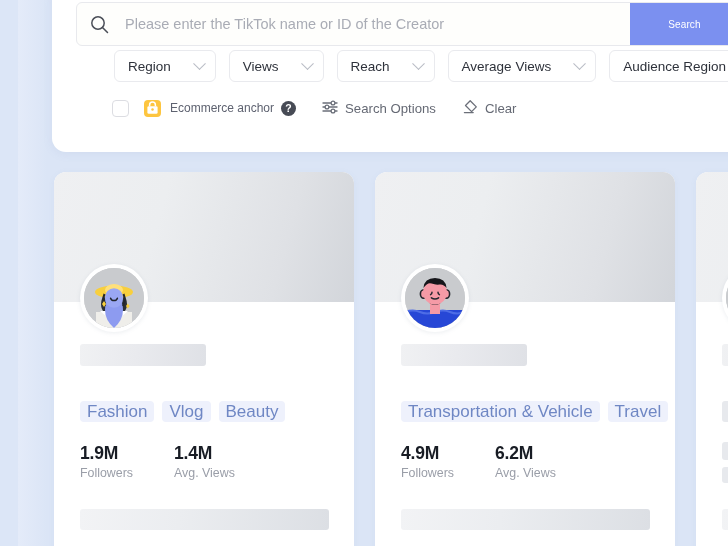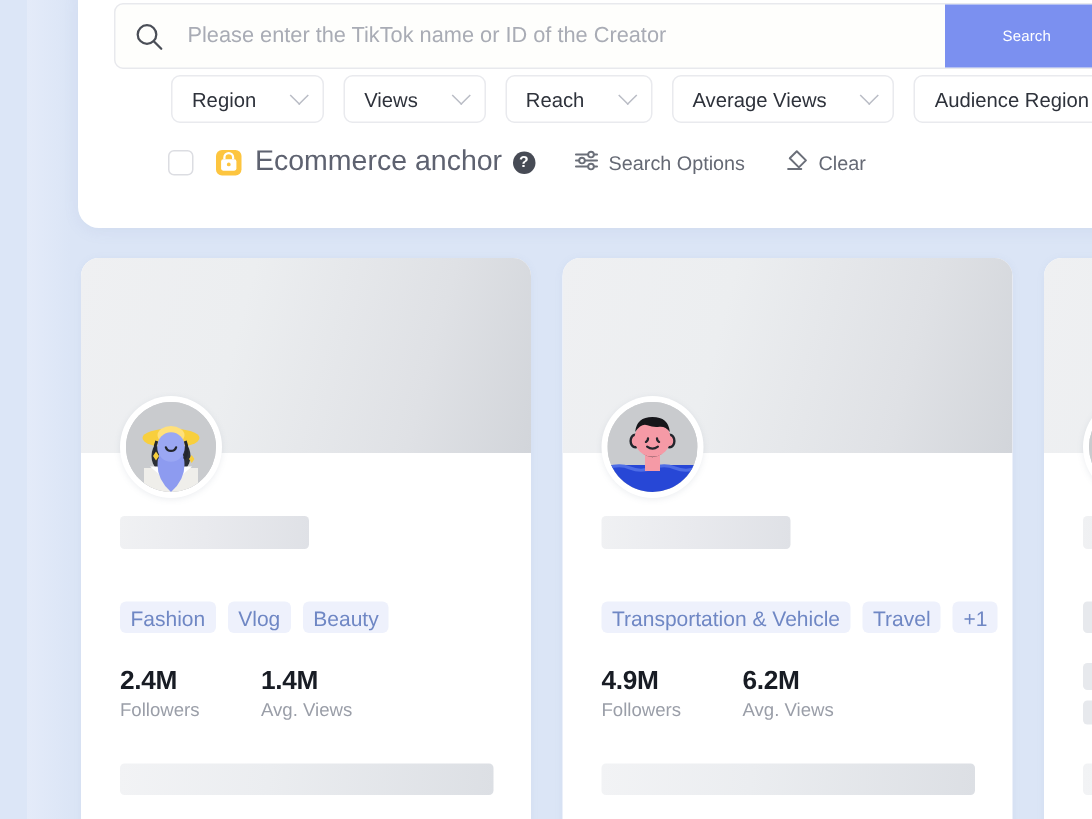--- a/index.html
+++ b/index.html
@@ -123,7 +123,7 @@
   .opt-label {
     margin-left: 8px;
     color: #5e6270;
-    font-size: 19px;
+    font-size: 12px;
     white-space: nowrap;
   }
   .help-icon {

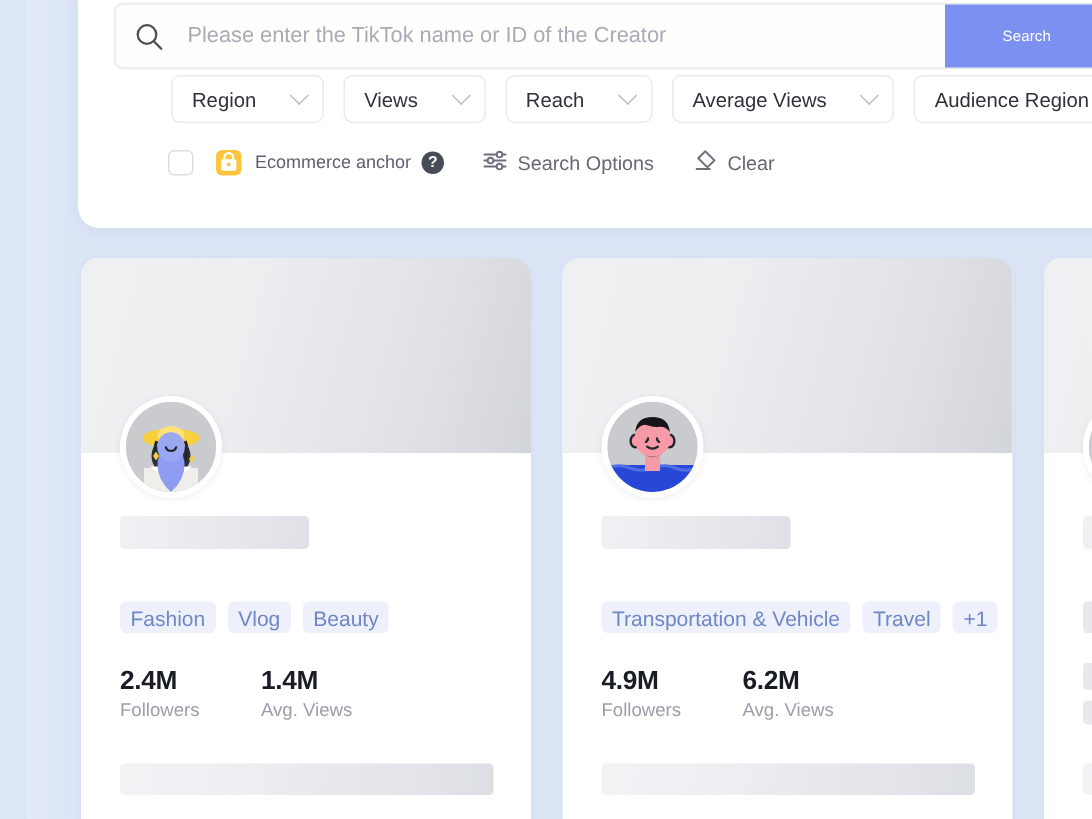--- a/index.html
+++ b/index.html
@@ -212,7 +212,7 @@
     background: #eef1fc;
     border-radius: 4px;
     color: #6f87c4;
-    font-size: 14px;
+    font-size: 17px;
     display: flex; align-items: center;
     padding: 0 7px;
     white-space: nowrap;

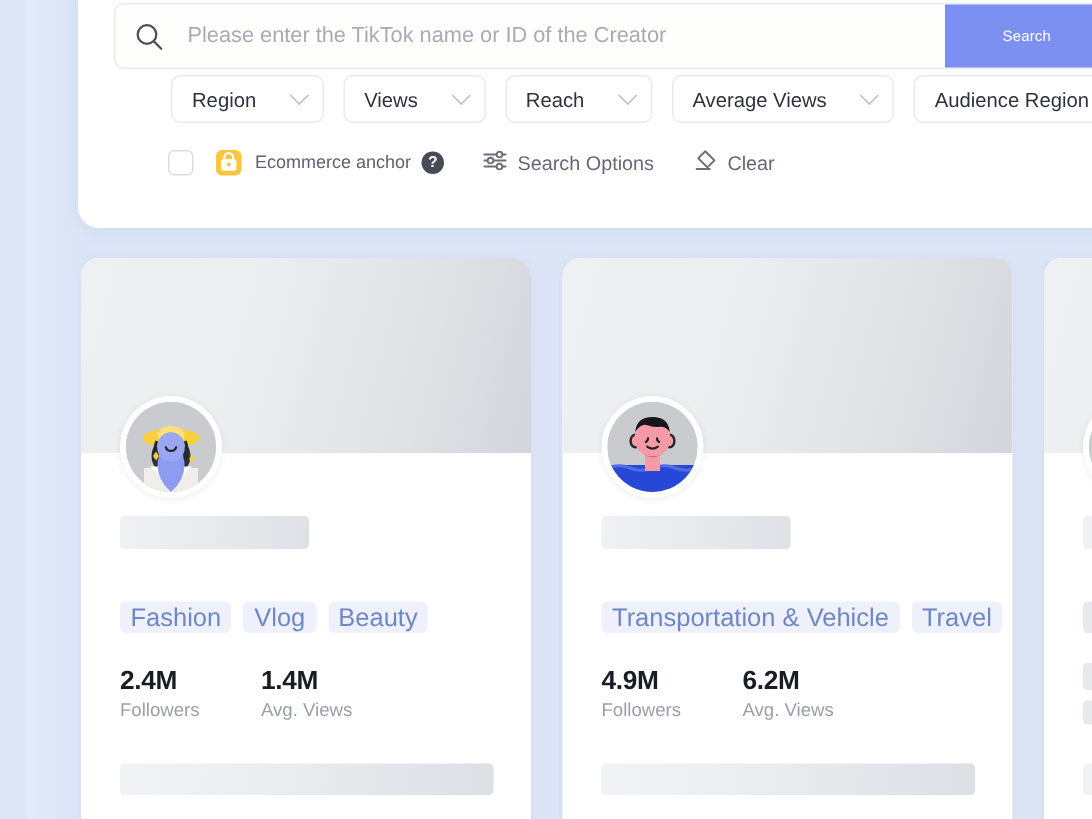--- a/index.html
+++ b/index.html
@@ -374,7 +374,7 @@
 
       <div class="stats">
         <div class="stat">
-          <div class="stat-val">2.4M</div>
+          <div class="stat-val">1.9M</div>
           <div class="stat-lbl">Followers</div>
         </div>
         <div class="stat">

